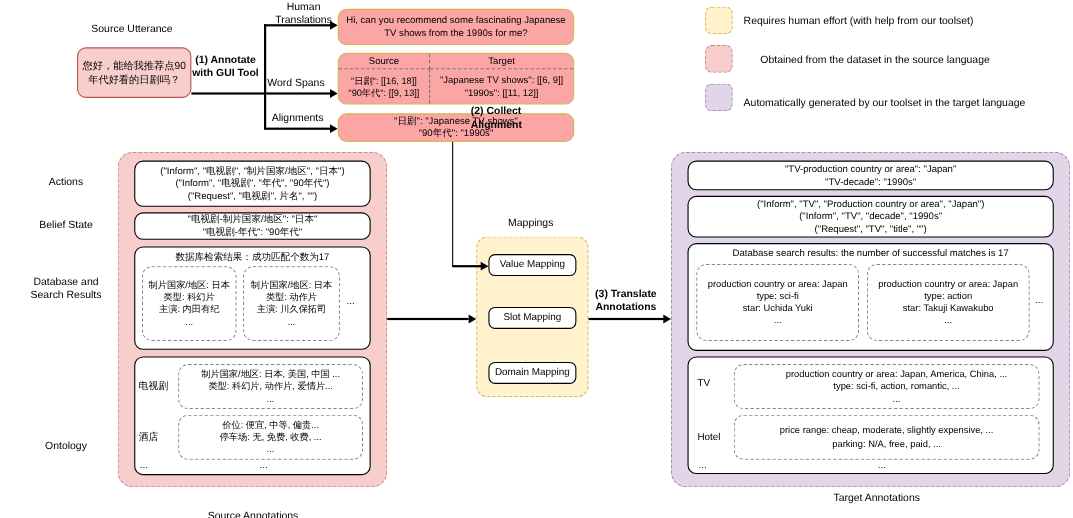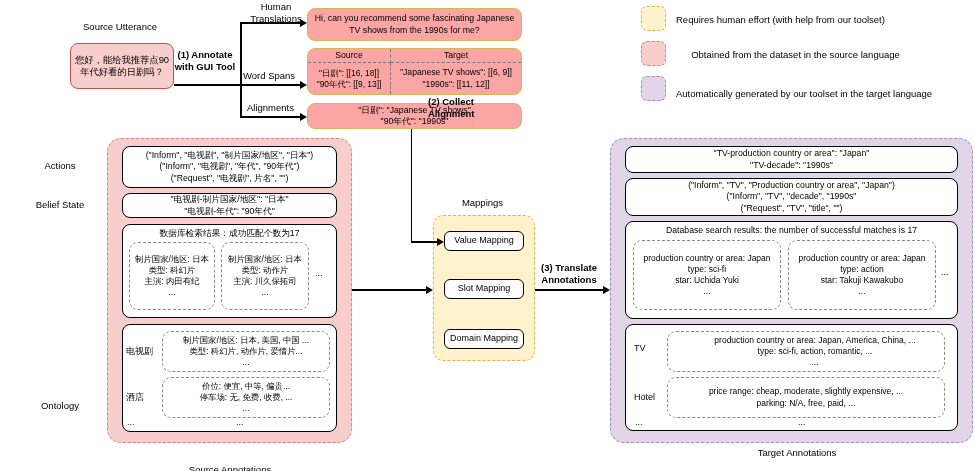--- a/index.html
+++ b/index.html
@@ -98,6 +98,8 @@
 
   <div class="lbl center" style="left:15px;top:160px;width:90px;">Actions</div>
   <div class="lbl center" style="left:15px;top:199px;width:90px;">Belief State</div>
+  <div class="lbl center" style="left:8px;top:251px;width:104px;">Database and
+Search Results</div>
   <div class="lbl center" style="left:15px;top:368px;width:90px;margin-top:32px;">Ontology</div>
 
   <div class="node white" style="left:122px;top:146px;width:215px;height:42px;">("Inform", "电视剧", "制片国家/地区", "日本")

